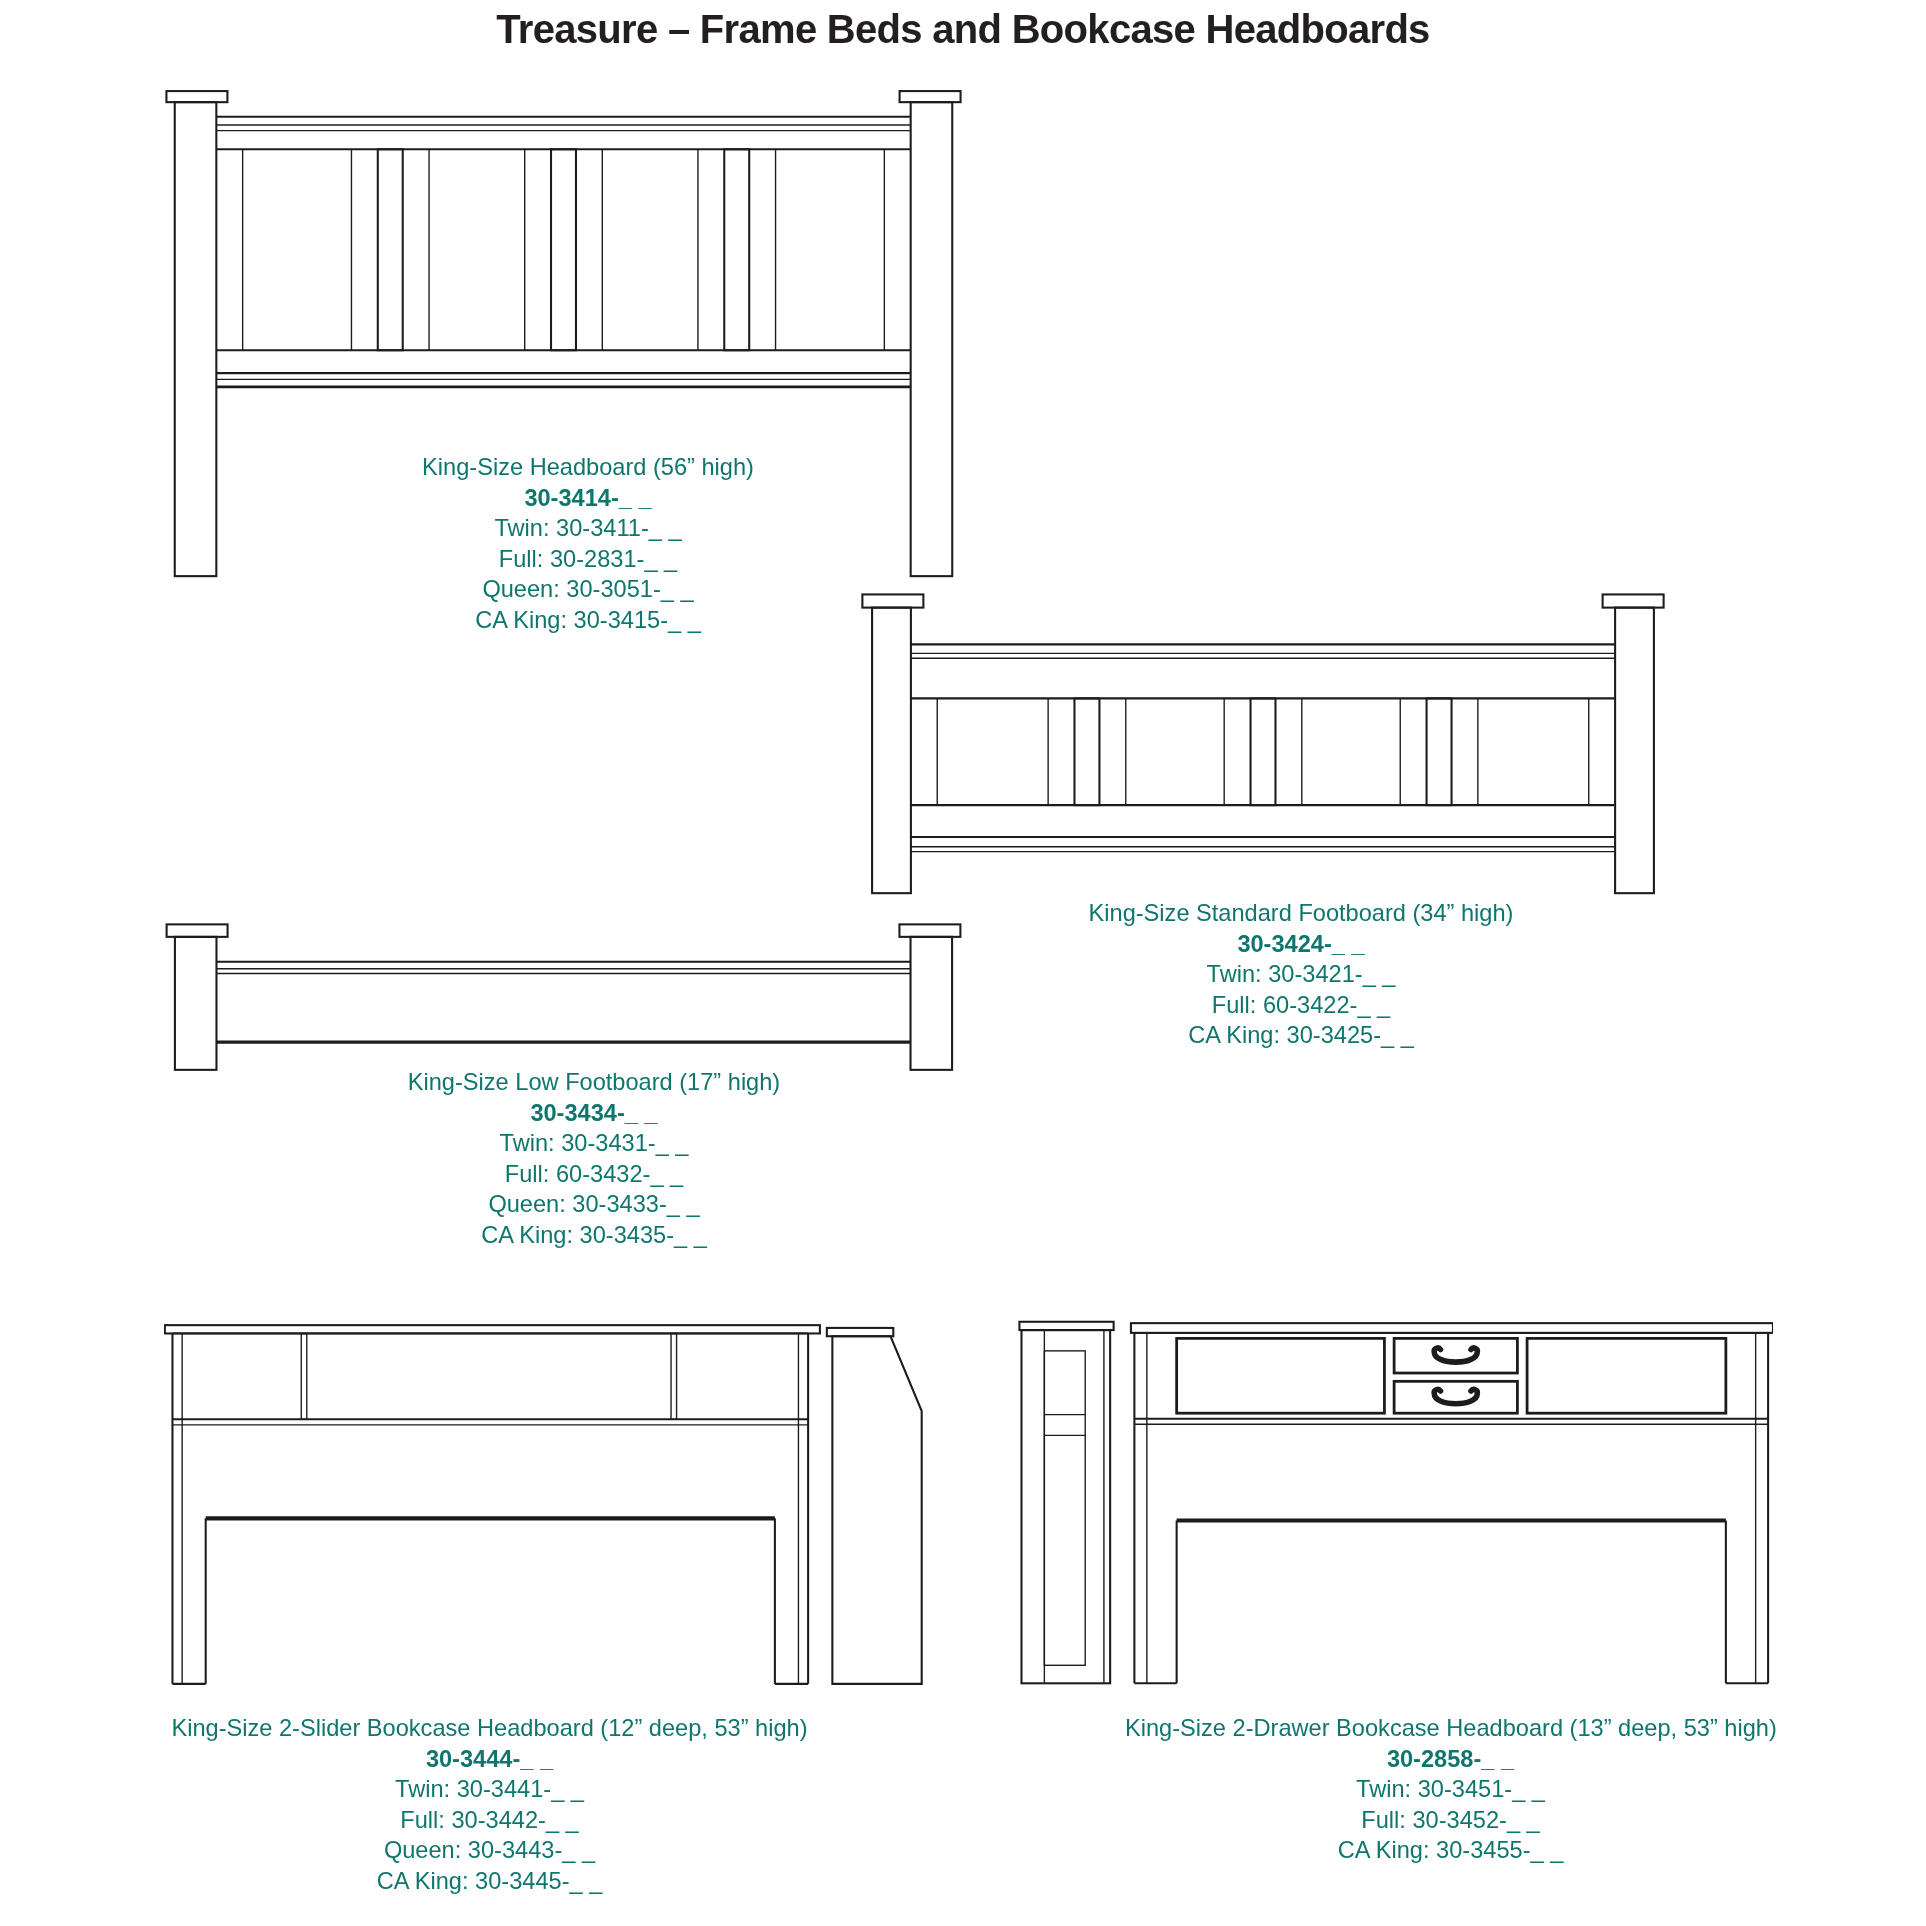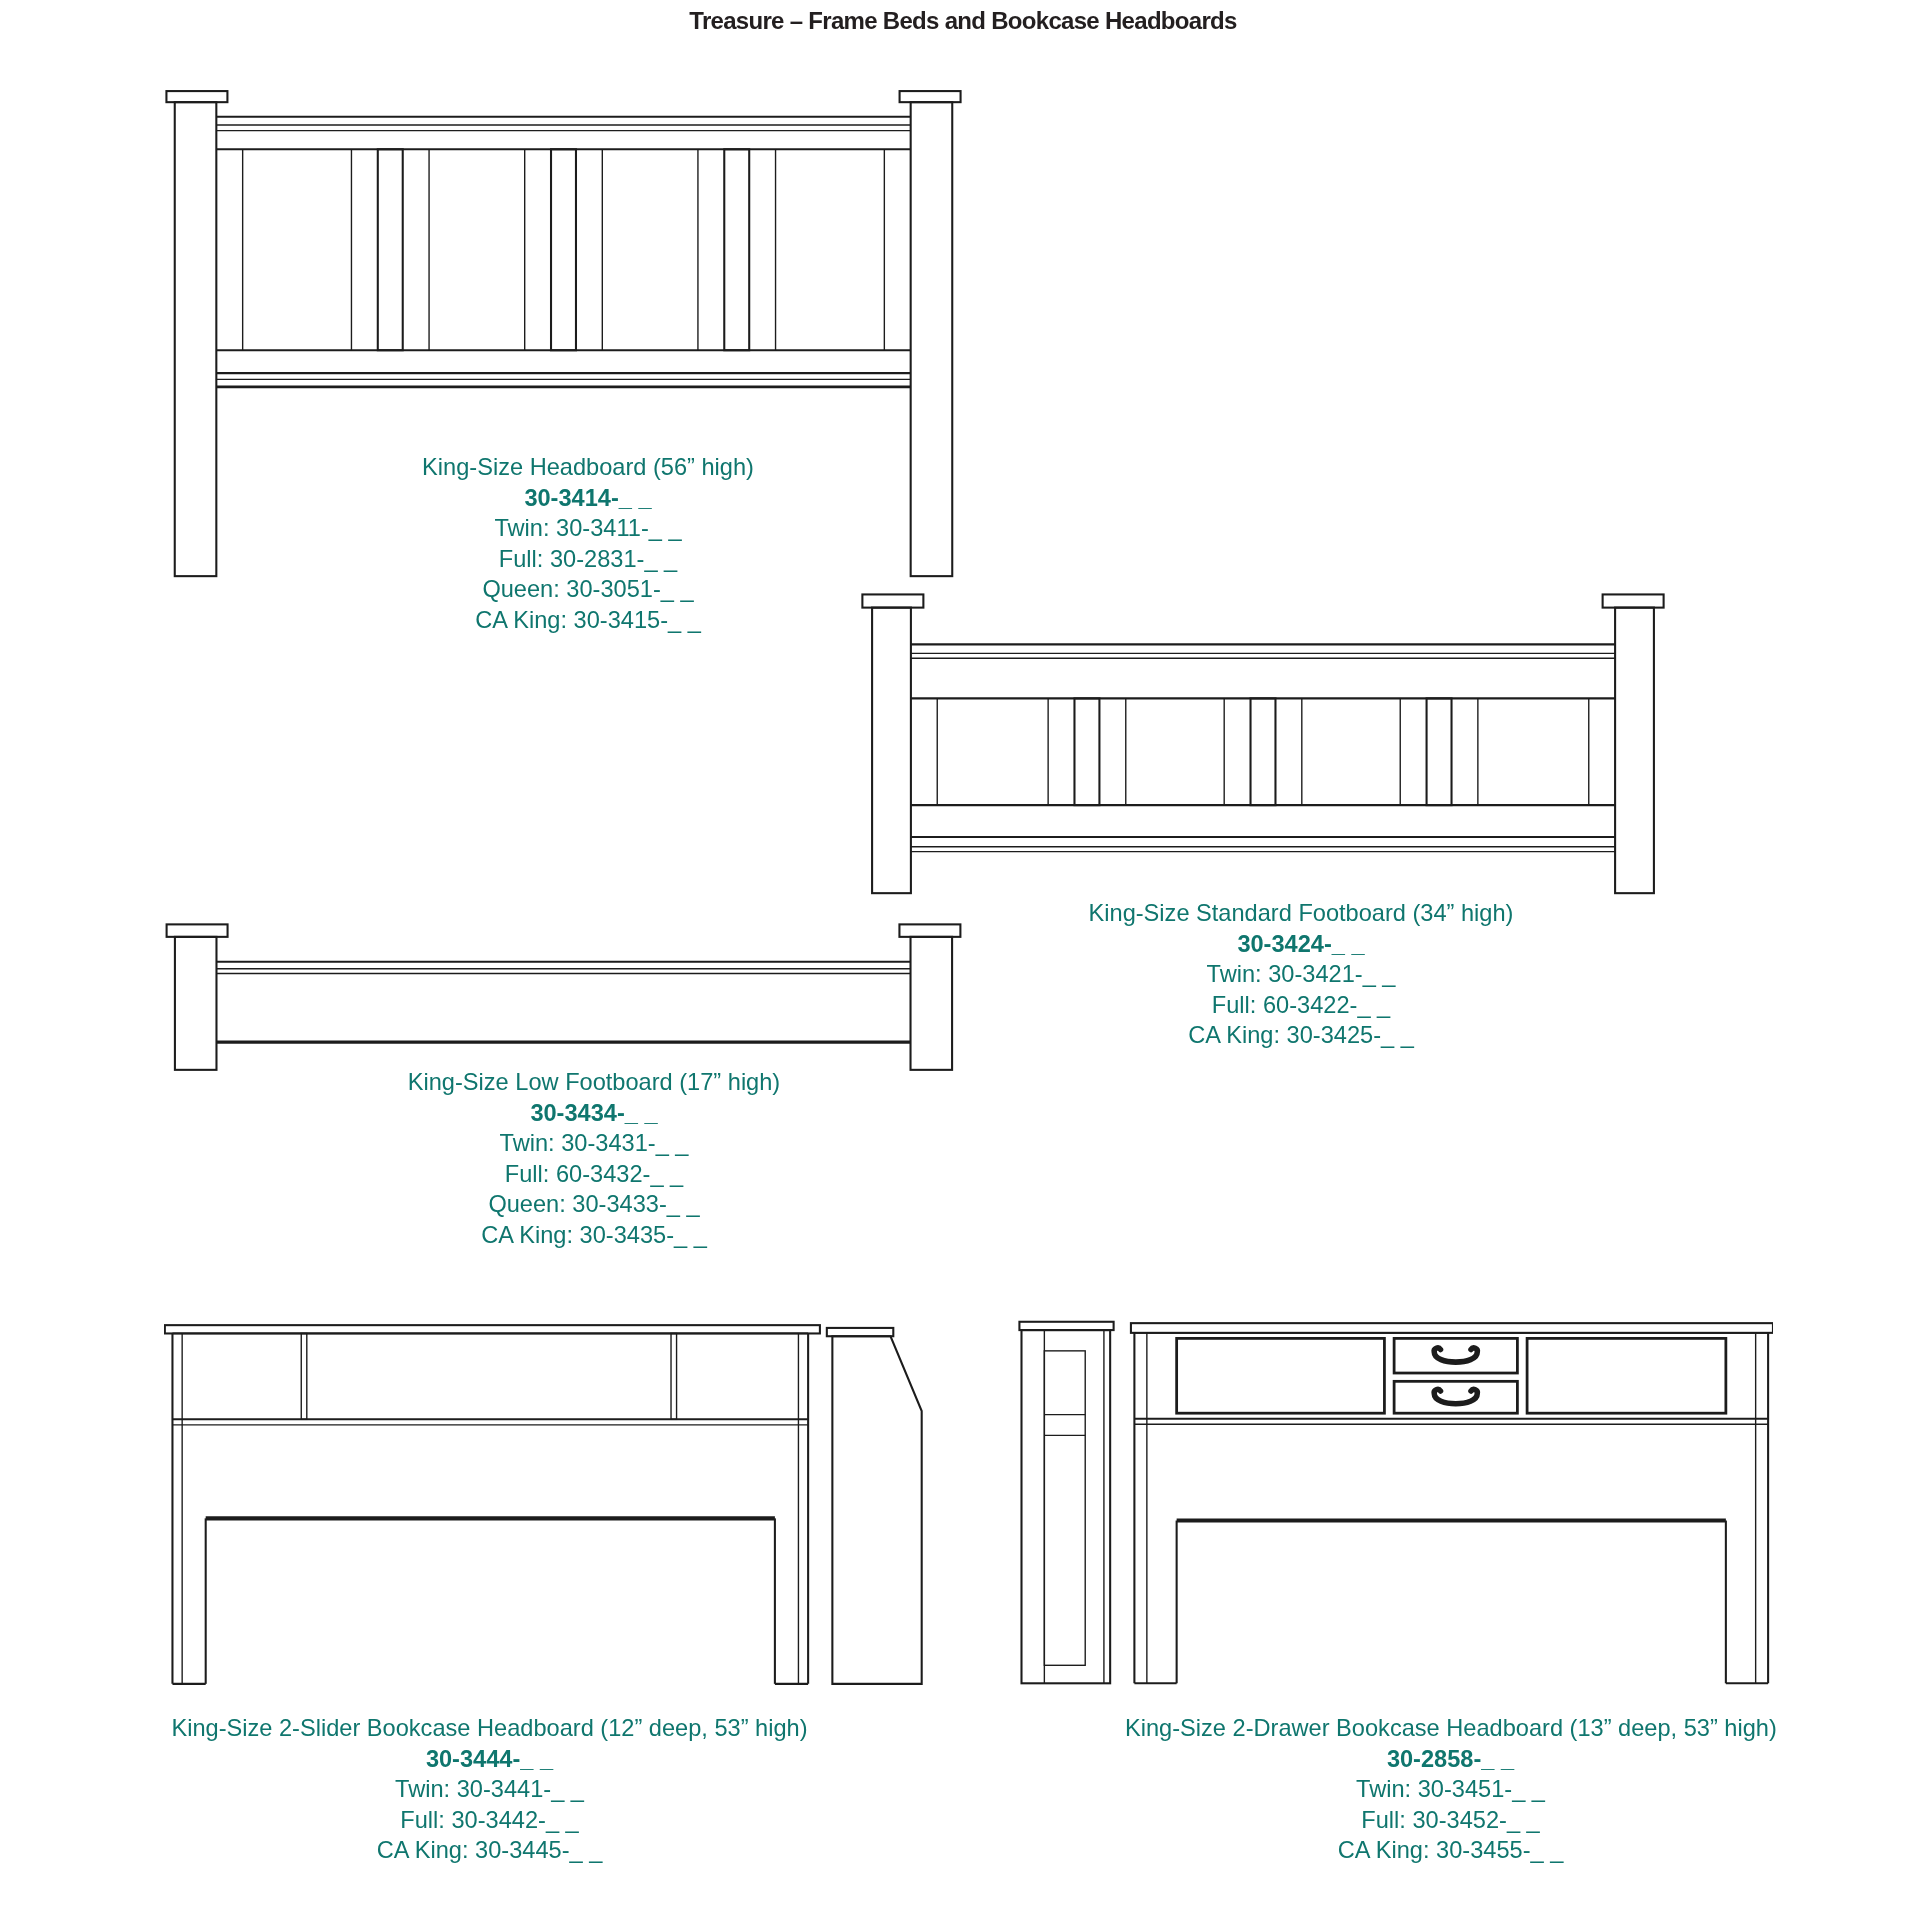--- a/index.html
+++ b/index.html
@@ -10,7 +10,7 @@
   .page{position:absolute;inset:0;background:#ffffff;}
   .page-title{
     position:absolute;left:478px;top:7px;width:970px;text-align:center;
-    font-size:24px;font-weight:700;letter-spacing:-0.7px;color:#231f20;white-space:nowrap;
+    font-size:40px;font-weight:700;letter-spacing:-0.7px;color:#231f20;white-space:nowrap;
   }
   .drawing{position:absolute;}
   .drawing svg{display:block;width:100%;height:100%;}

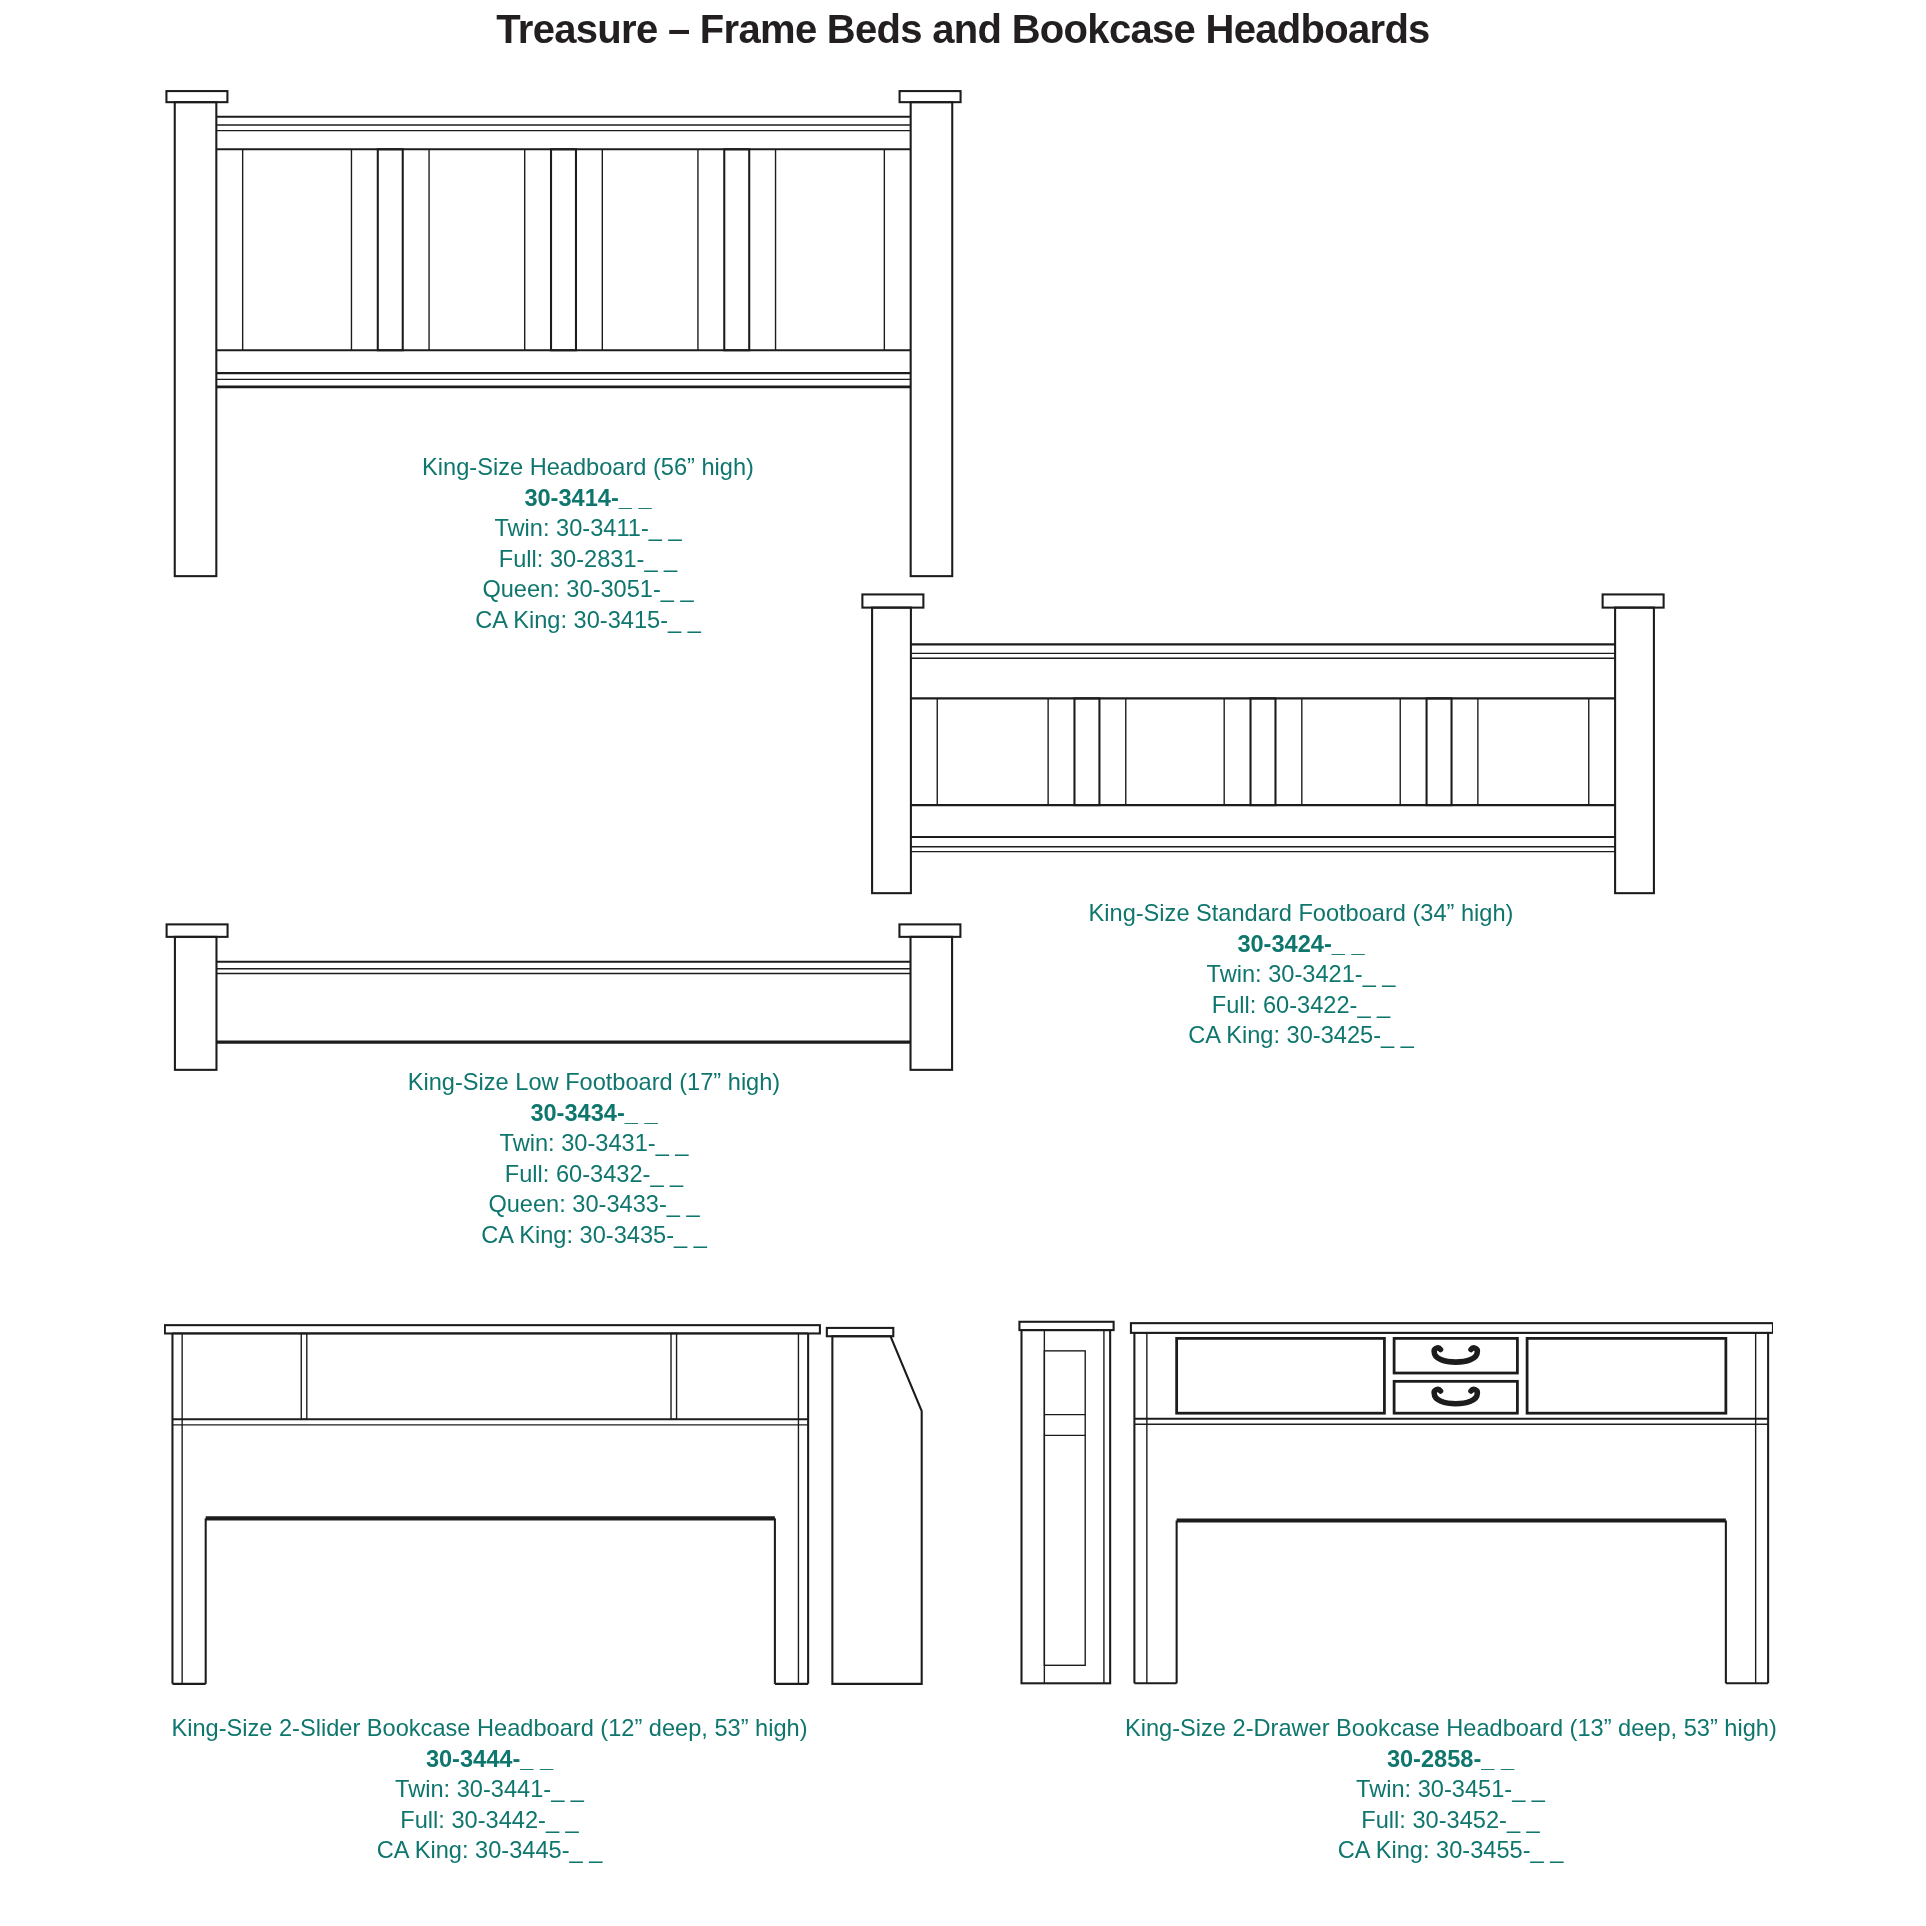--- a/index.html
+++ b/index.html
@@ -181,6 +181,7 @@
     <div class="cap-model">30-3444-_ _</div>
     <div class="cap-line">Twin: 30-3441-_ _</div>
     <div class="cap-line">Full: 30-3442-_ _</div>
+    <div class="cap-line">Queen: 30-3443-_ _</div>
     <div class="cap-line">CA King: 30-3445-_ _</div>
   </div>
 

